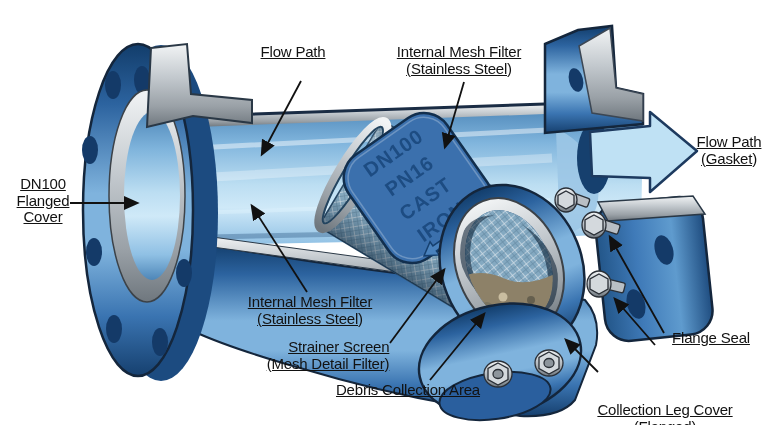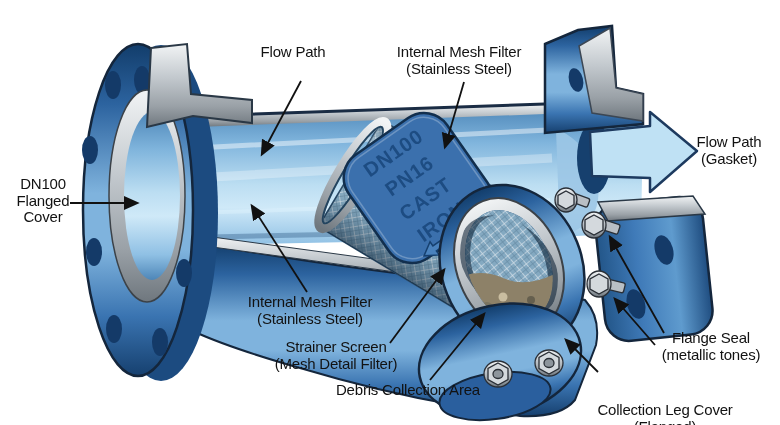--- a/index.html
+++ b/index.html
@@ -13,7 +13,7 @@
     color:#121212;transform:translateX(-50%);white-space:nowrap;font-weight:500;
     letter-spacing:-0.2px;
   }
-  .lbl span{display:block;}
+  .lbl span{display:block;text-decoration:underline;}
   .cast-text{
     font-family:"Liberation Sans",sans-serif;font-weight:bold;font-size:20px;
     letter-spacing:1px;

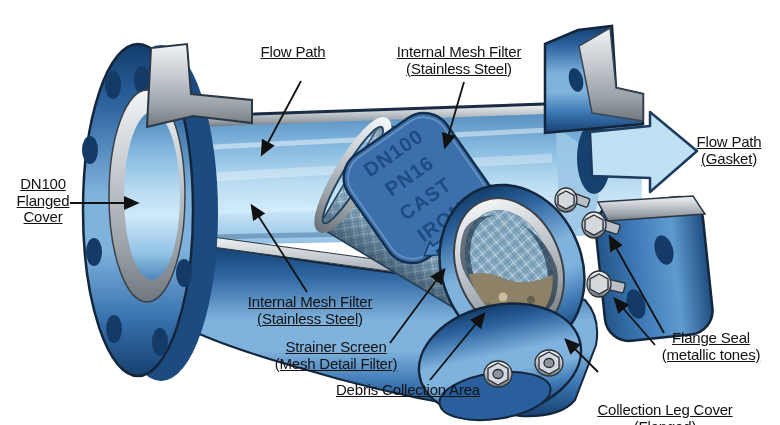--- a/index.html
+++ b/index.html
@@ -241,7 +241,7 @@
   <span>(Stainless Steel)</span>
 </div>
 
-<div class="lbl" style="left:336px;top:339px;">
+<div class="lbl" style="left:328px;top:339px;text-align:right;">
   <span>Strainer Screen</span>
   <span>(Mesh Detail Filter)</span>
 </div>

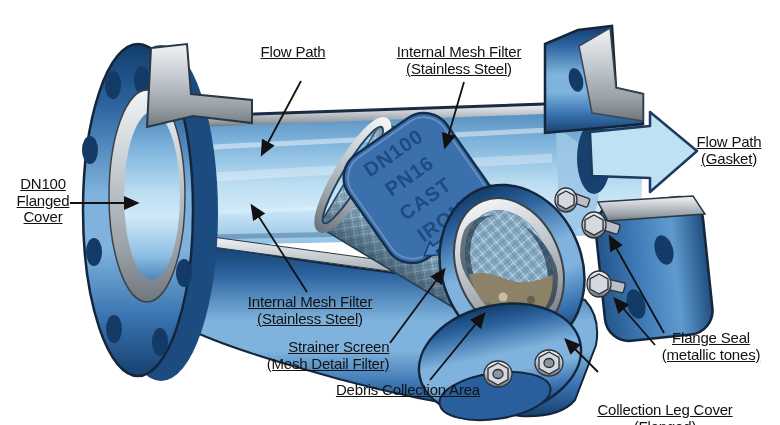--- a/index.html
+++ b/index.html
@@ -252,7 +252,6 @@
 
 <div class="lbl" style="left:711px;top:330px;">
   <span>Flange Seal</span>
-  <span>(metallic tones)</span>
 </div>
 
 <div class="lbl" style="left:665px;top:370px;margin-top:32px;">

